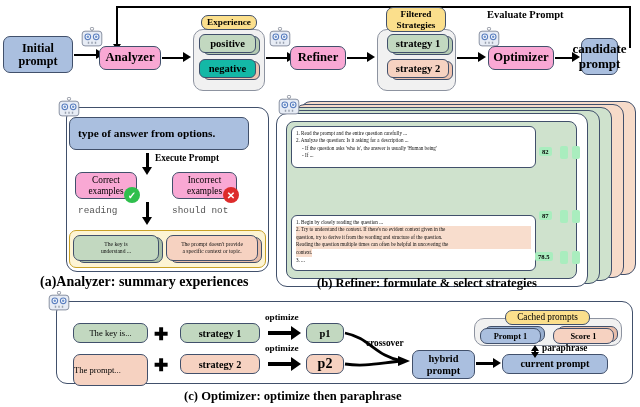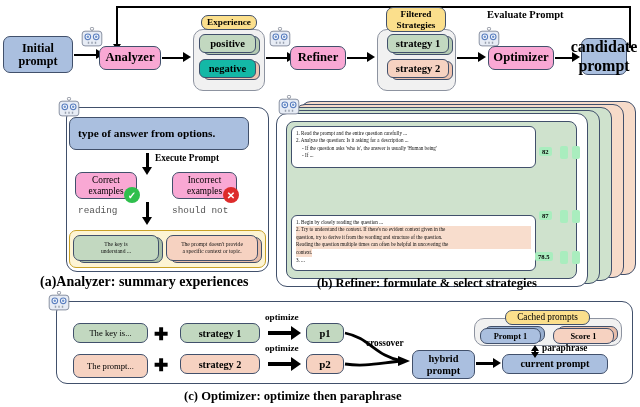--- a/index.html
+++ b/index.html
@@ -260,7 +260,7 @@
   <div class="abs hline" style="left:555px; top:56.5px; width:18px;"></div>
   <div class="abs arrowhead-r" style="left:572px; top:52.3px;"></div>
 
-  <div class="abs node blue shadow-box" style="left:581px; top:38px; width:46px; height:37px; flex-direction:column; font-size:16px; line-height:1.15;align-items:center;">
+  <div class="abs node blue shadow-box" style="left:581px; top:38px; width:37px; height:37px; flex-direction:column; font-size:13px; line-height:1.15;align-items:center;">
     <span>candidate prompt</span>
   </div>
 

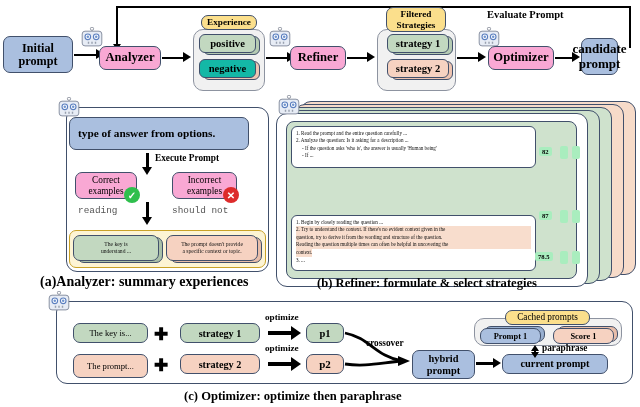--- a/index.html
+++ b/index.html
@@ -408,7 +408,7 @@
     <span>p1</span>
   </div>
 
-  <div class="abs shadow-box" style="left:73px; top:354px; width:75px; height:24px; background:#f6d2c1; display:flex; align-items:center; justify-content:center; font-size:8.6px;">
+  <div class="abs shadow-box" style="left:73px; top:354px; width:75px; height:32px; background:#f6d2c1; display:flex; align-items:center; justify-content:flex-start; font-size:8.6px;">
     <span>The prompt...</span>
   </div>
   <div class="abs plus" style="left:154px; top:355px; font-size:17px;">✚</div>

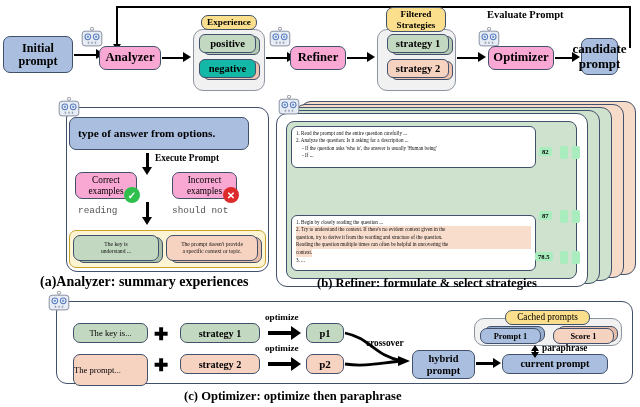--- a/index.html
+++ b/index.html
@@ -418,7 +418,7 @@
   <div class="abs lbl" style="left:265px; top:343px; font-size:9.2px;">optimize</div>
   <div class="abs hline" style="left:268px; top:362px; width:24px; height:4px;"></div>
   <div class="abs" style="left:291px; top:357px; width:0; height:0; border-top:7px solid transparent; border-bottom:7px solid transparent; border-left:10px solid #000;"></div>
-  <div class="abs shadow-box" style="left:306px; top:354px; width:38px; height:20px; background:#f6d2c1; display:flex; align-items:center; justify-content:center; font-size:11px; font-weight:bold;">
+  <div class="abs shadow-box" style="left:306px; top:354px; width:38px; height:20px; background:#f6d2c1; display:flex; align-items:center; justify-content:center; font-size:14px; font-weight:bold;">
     <span>p2</span>
   </div>
 

